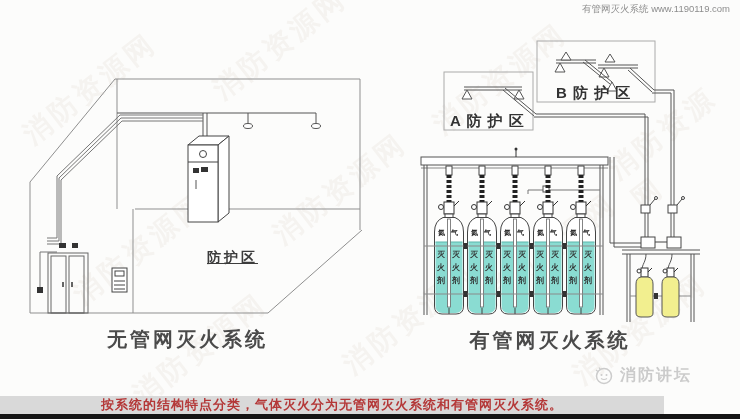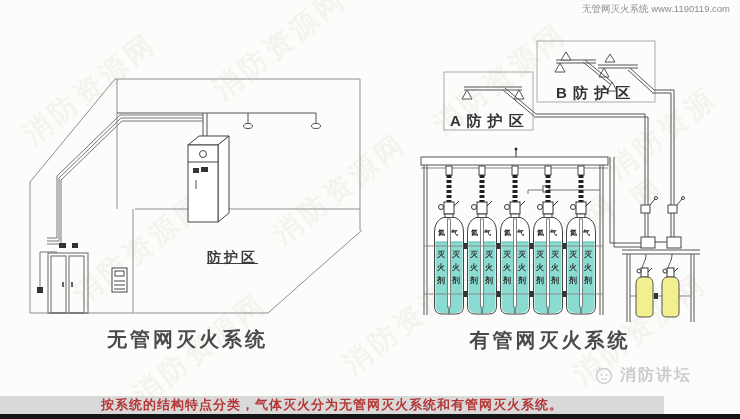--- a/index.html
+++ b/index.html
@@ -223,7 +223,7 @@
     </g>
   </svg>
 
-  <div class="ov credit" style="left:555px;top:3px;width:175px">无管网灭火系统 www.1190119.com</div>
+  <div class="ov credit" style="left:555px;top:3px;width:175px">有管网灭火系统 www.1190119.com</div>
 
   <div class="ov zone-label" style="left:450px;top:112px">A 防 护 区</div>
   <div class="ov zone-label" style="left:556px;top:84px">B 防 护 区</div>

